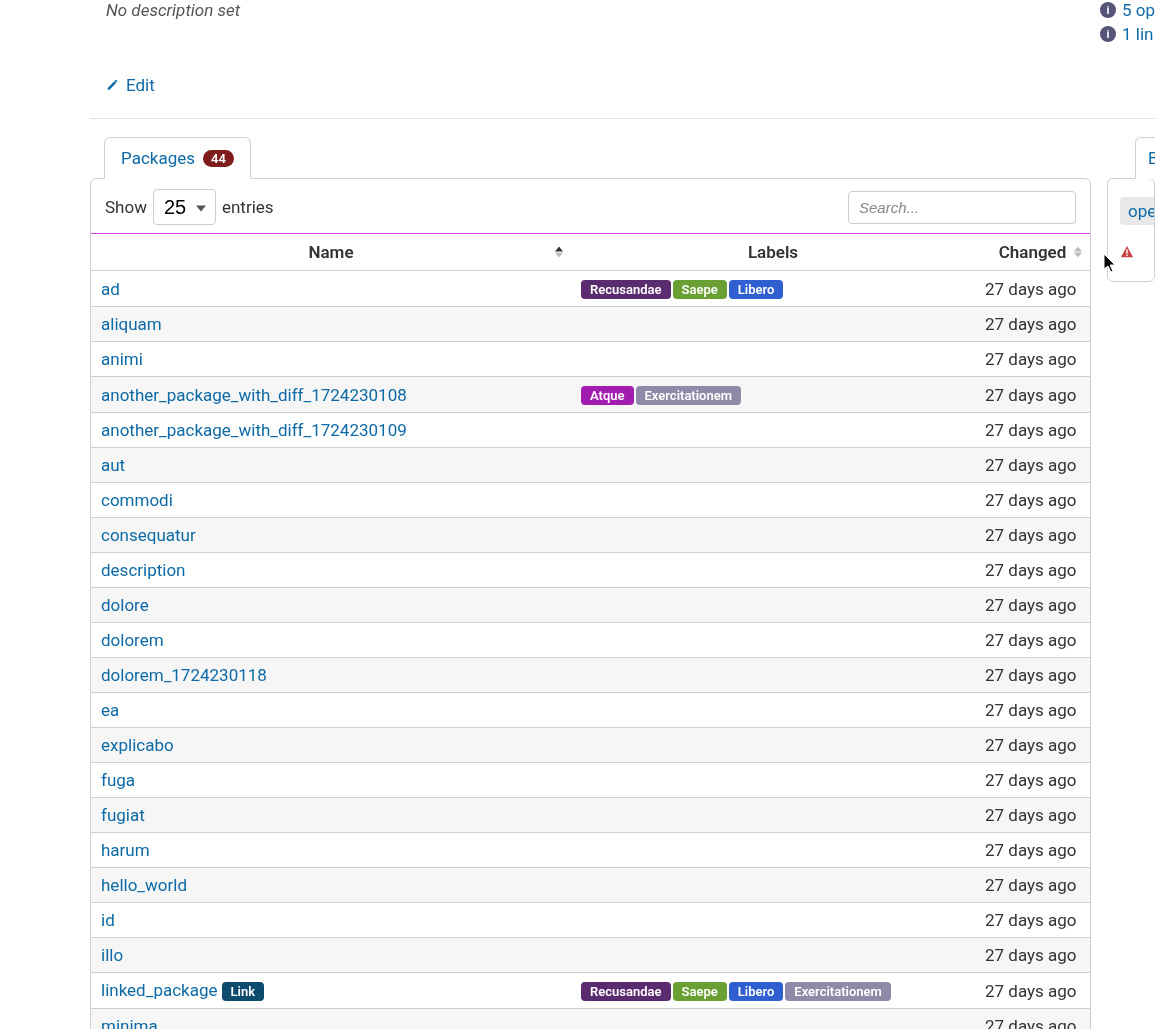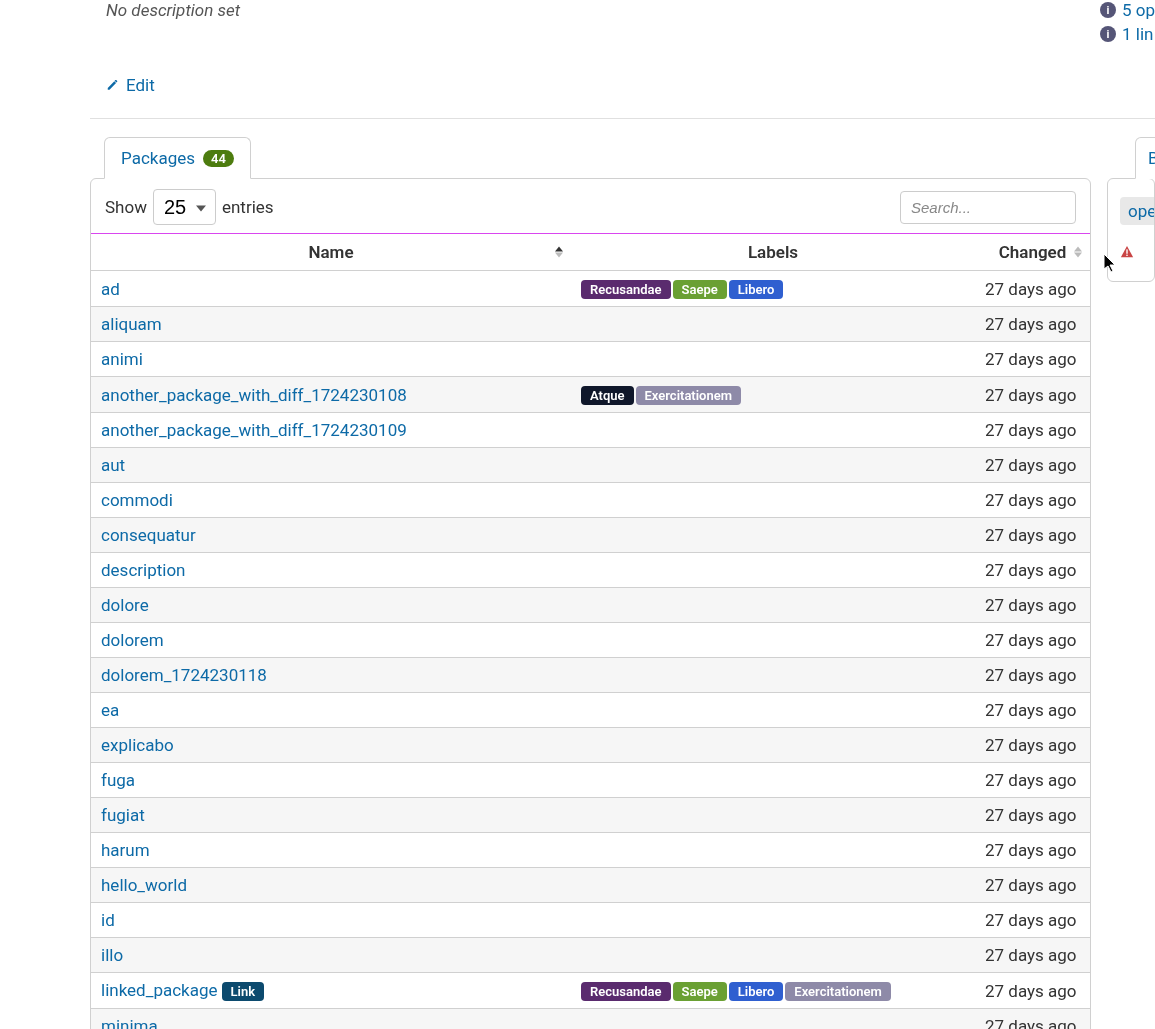--- a/index.html
+++ b/index.html
@@ -99,7 +99,7 @@
       gap: 8px;
     }
     .tab-badge {
-      background: #4d7c0f;
+      background: #7f1d1d;
       color: #fff;
       border-radius: 10px;
       padding: 1px 8px;

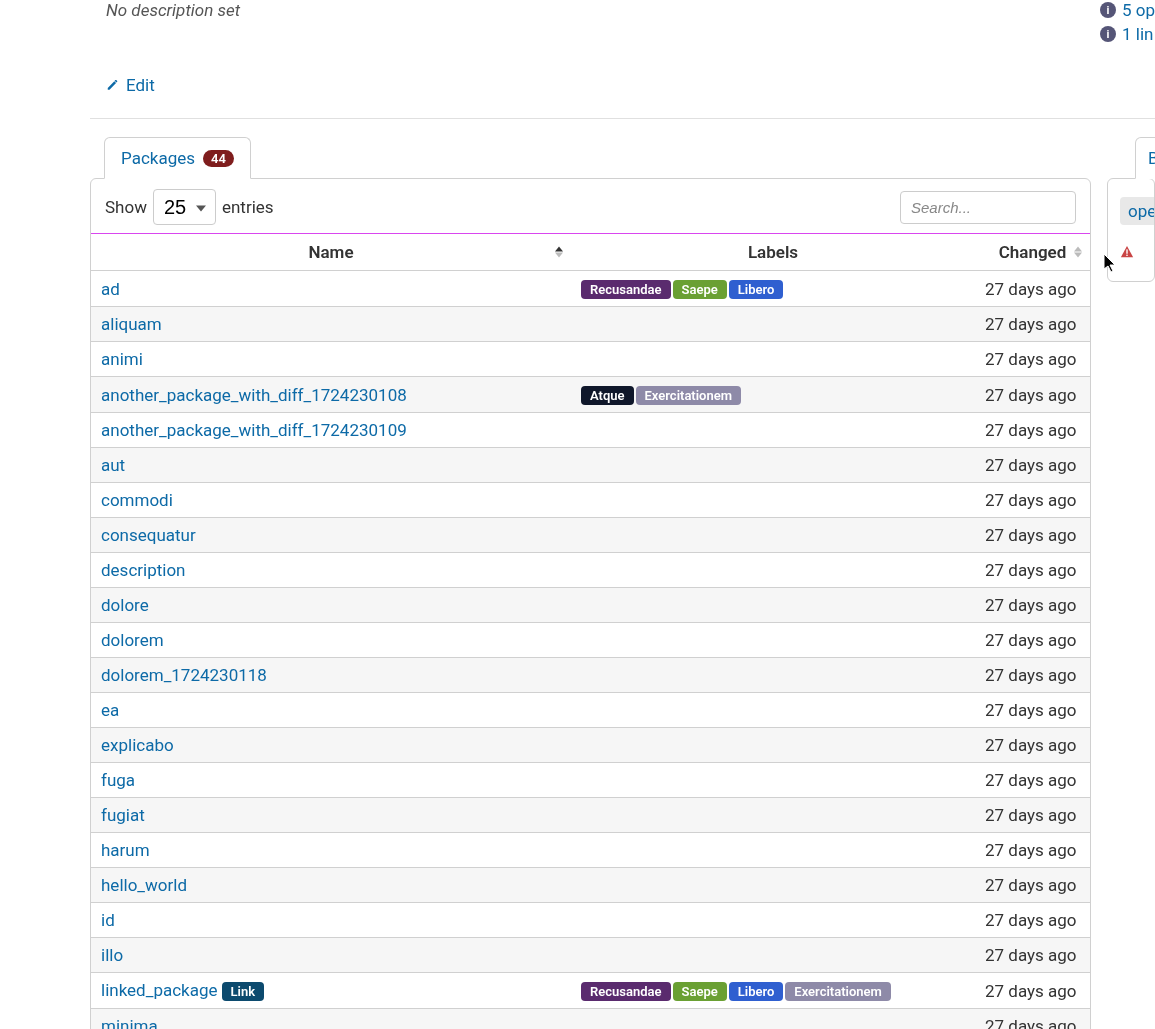--- a/index.html
+++ b/index.html
@@ -149,7 +149,7 @@
       padding: 7px 10px;
       font-size: 15px;
       font-style: italic;
-      width: 176px;
+      width: 228px;
       color: #888;
     }
     .search-input::placeholder {

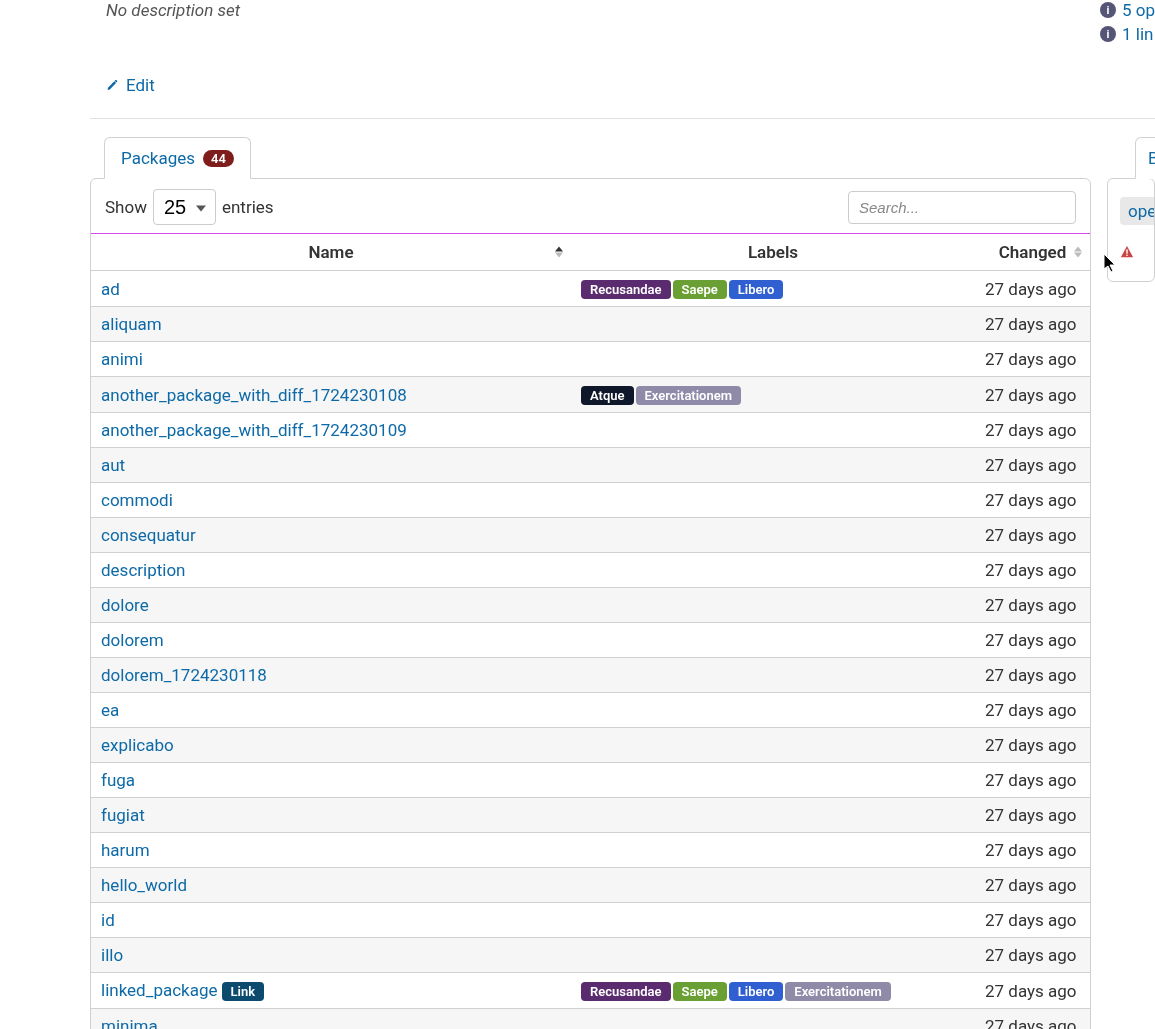--- a/index.html
+++ b/index.html
@@ -364,7 +364,7 @@
               </tr>
               <tr>
                 <td><a href="#" class="package-link">another_package_with_diff_1724230108</a></td>
-                <td><span class="label-badge" style="background: #0f172a; text-align: center;">Atque</span><span class="label-badge" style="background: rgb(142, 138, 168);">Exercitationem</span></td>
+                <td><span class="label-badge" style="background: #a21caf; text-align: center;">Atque</span><span class="label-badge" style="background: rgb(142, 138, 168);">Exercitationem</span></td>
                 <td class="changed-col">27 days ago</td>
               </tr>
               <tr>

